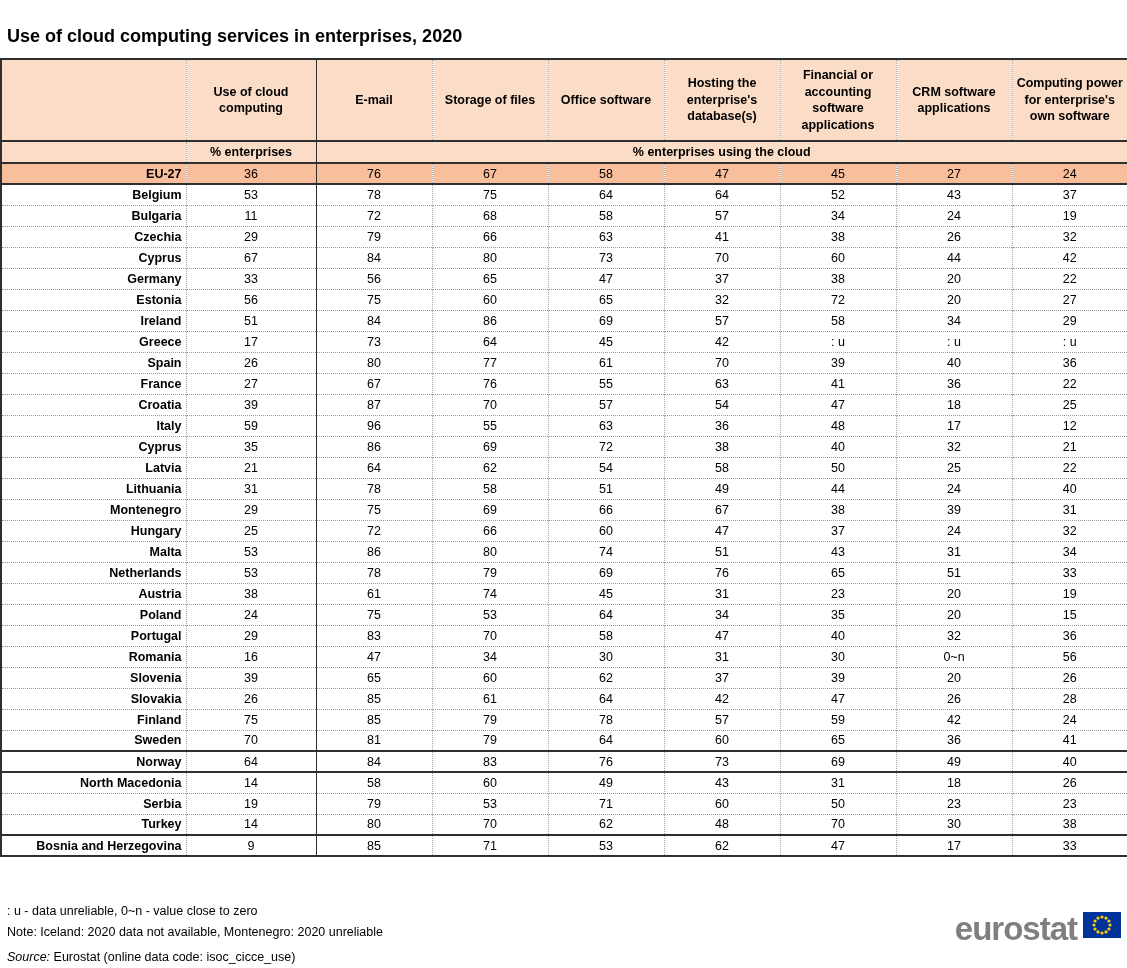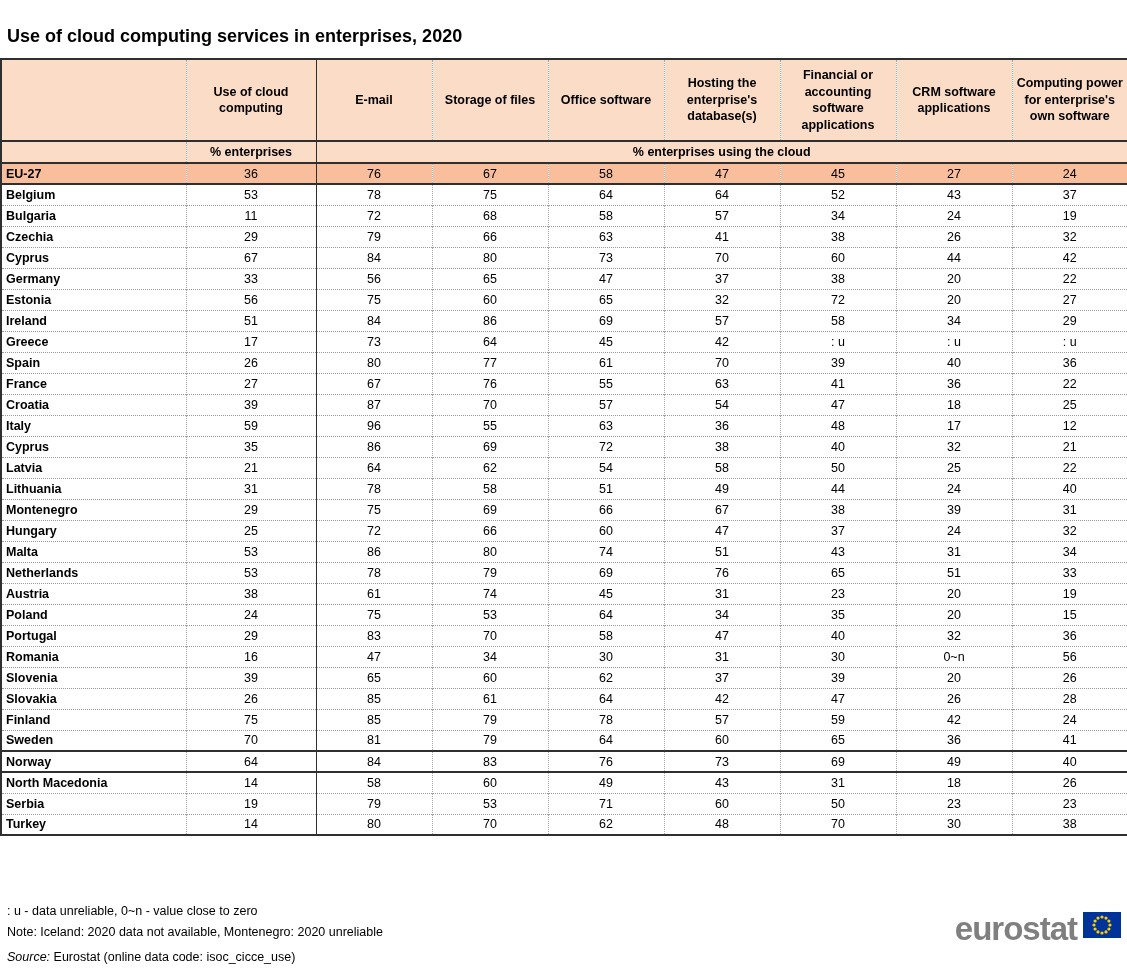--- a/index.html
+++ b/index.html
@@ -56,7 +56,7 @@
   tbody tr.divider { border-bottom: 2px solid #2f2f2f; }
   tbody tr:last-child { border-bottom: none; }
   tbody th {
-    text-align: left; font-weight: bold; vertical-align: middle;
+    text-align: right; font-weight: bold; vertical-align: middle;
     padding-left: 5px; font-size: 12.5px;
   }
   tbody td {

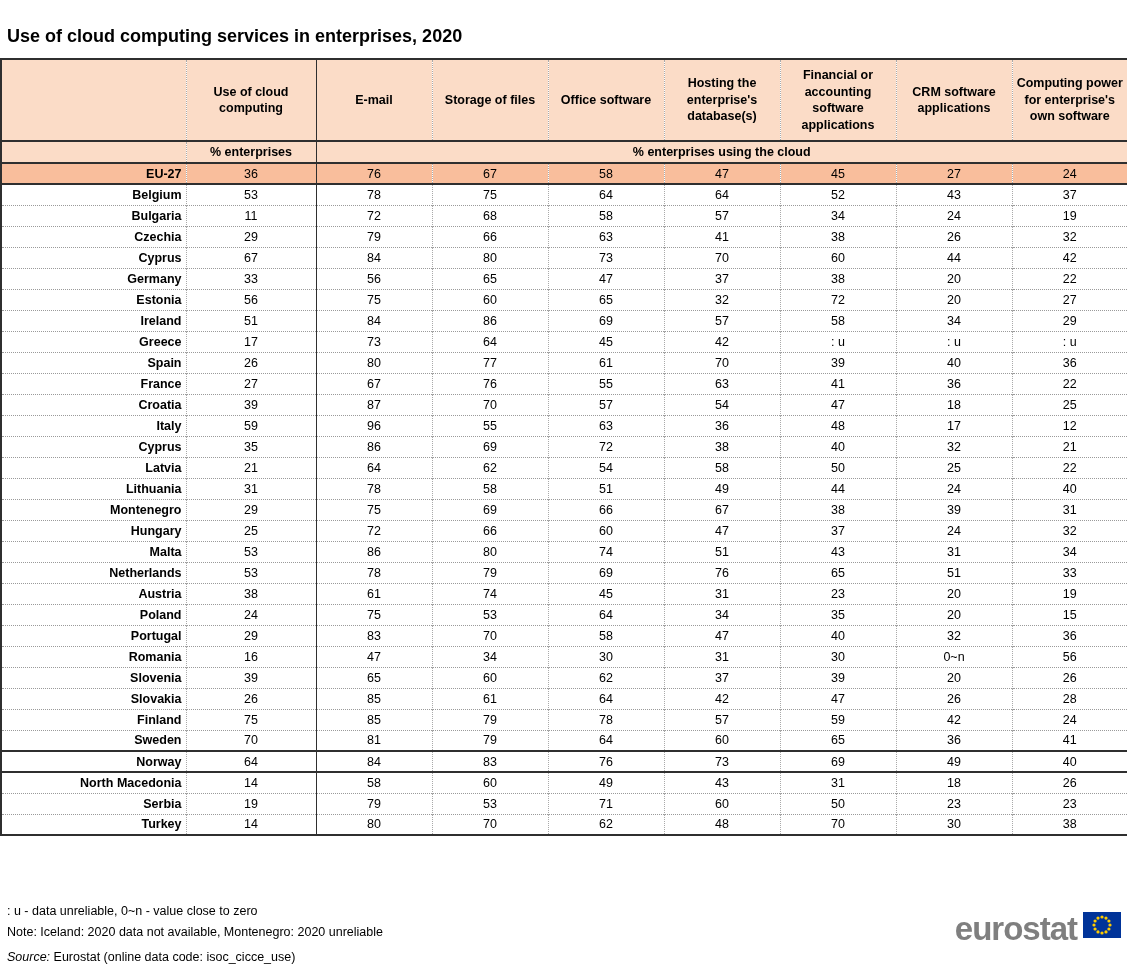--- a/index.html
+++ b/index.html
@@ -473,6 +473,17 @@
           <td>30</td>
           <td>38</td>
         </tr>
+        <tr>
+          <th>Bosnia and Herzegovina</th>
+          <td>9</td>
+          <td>85</td>
+          <td>71</td>
+          <td>53</td>
+          <td>62</td>
+          <td>47</td>
+          <td>17</td>
+          <td>33</td>
+        </tr>
       </tbody>
   </table>
 

